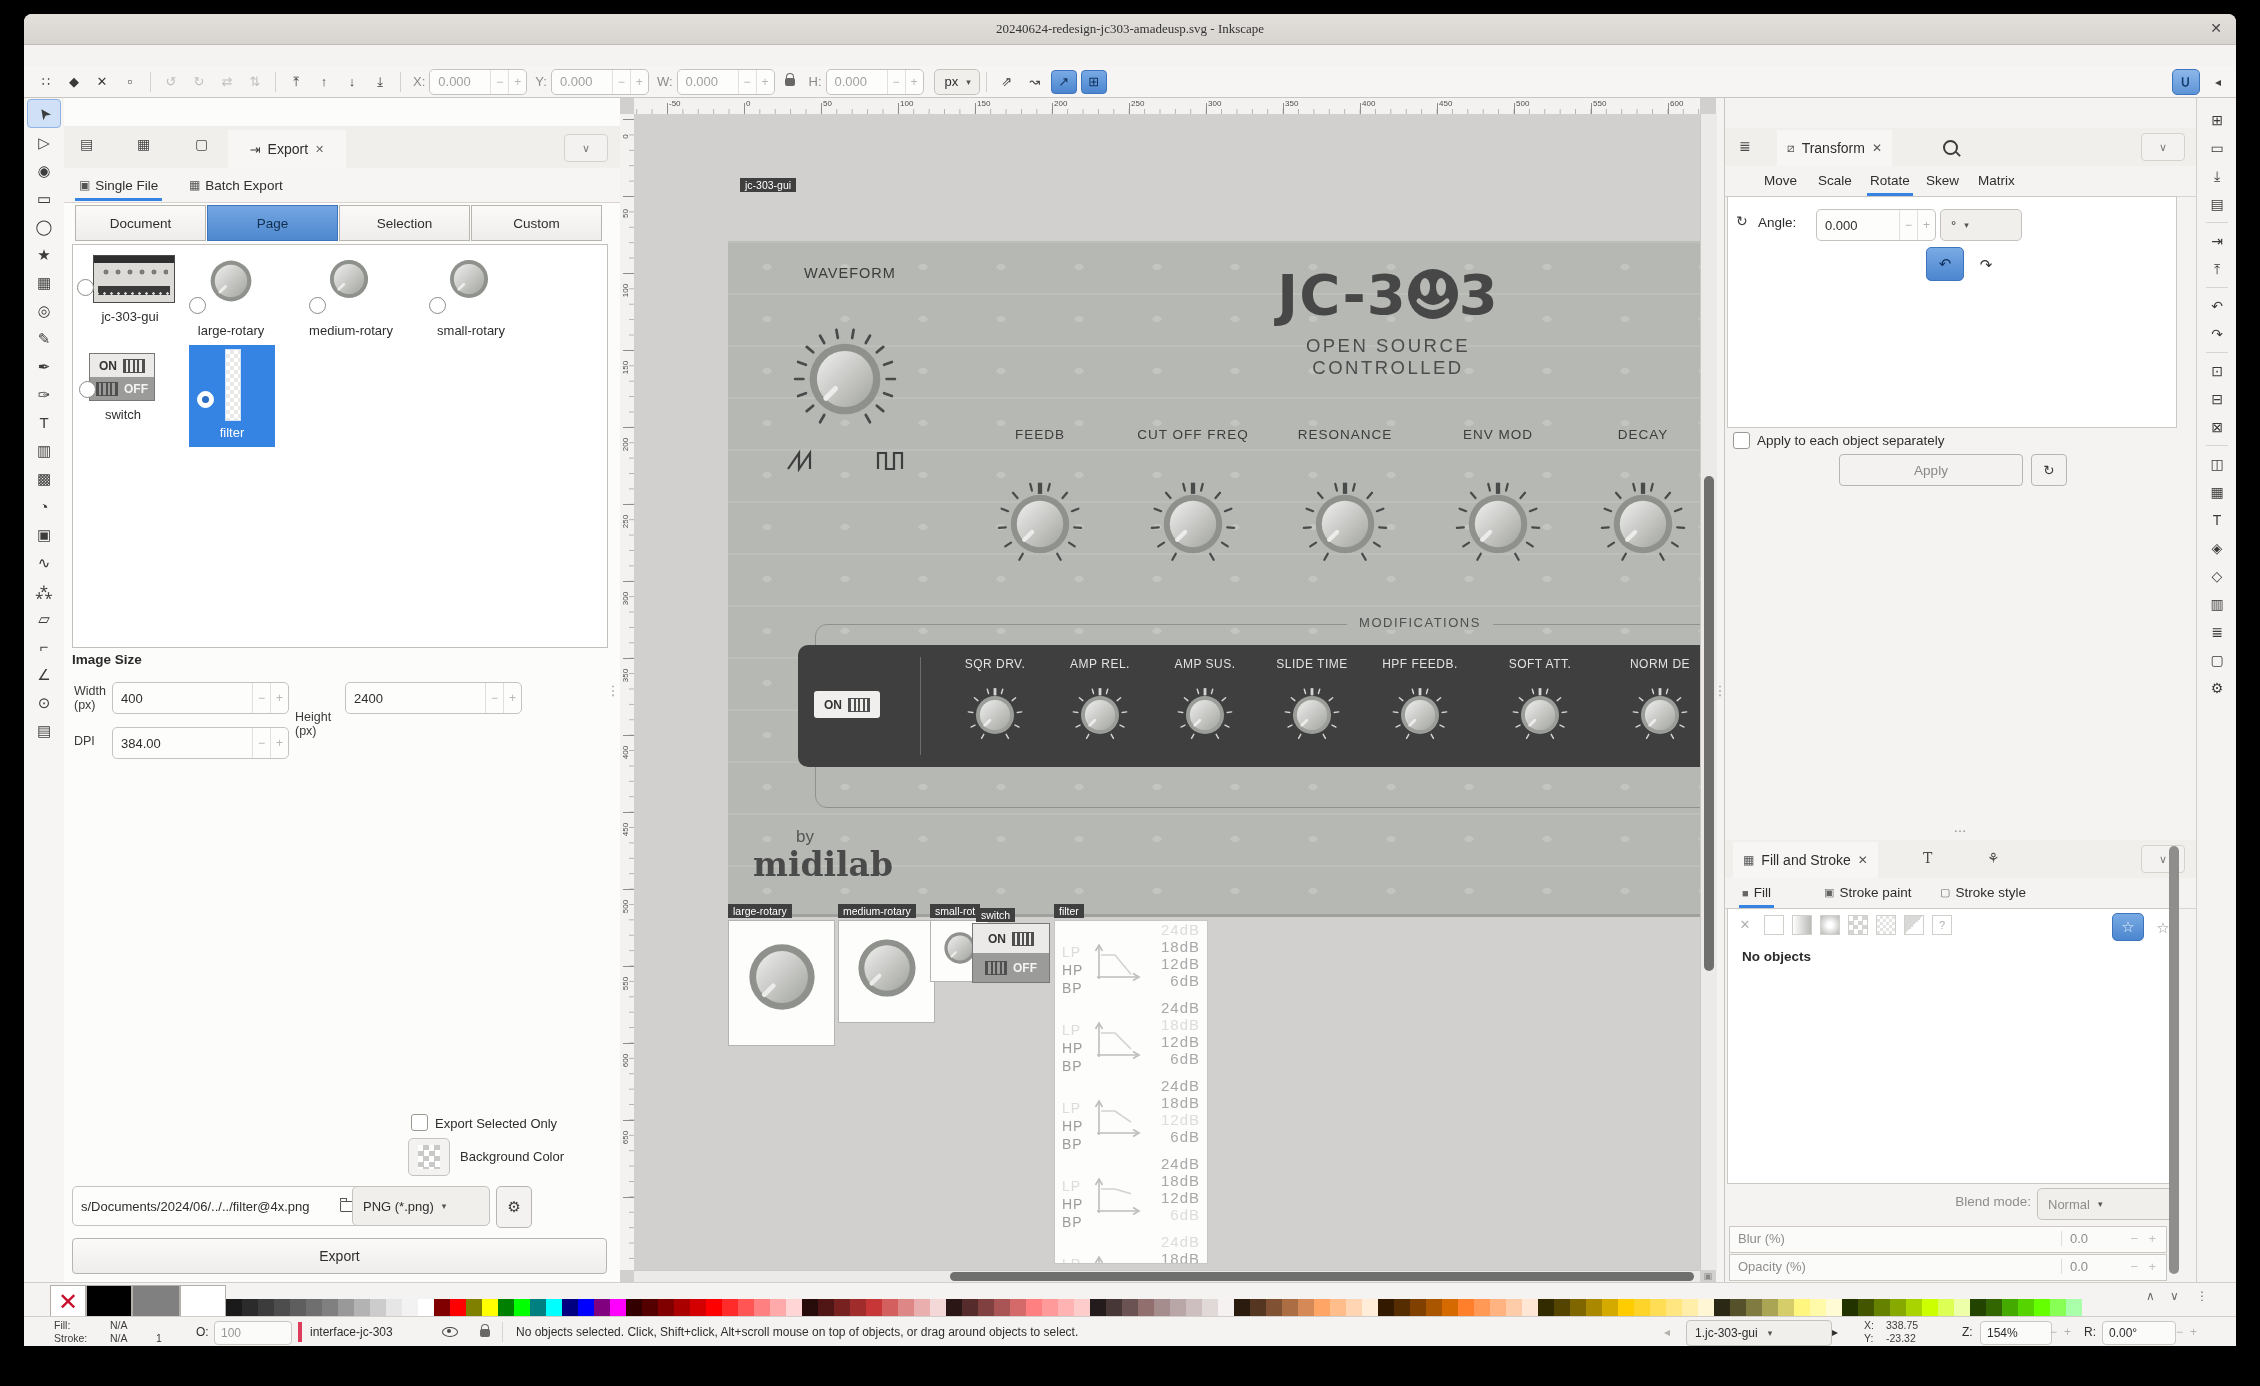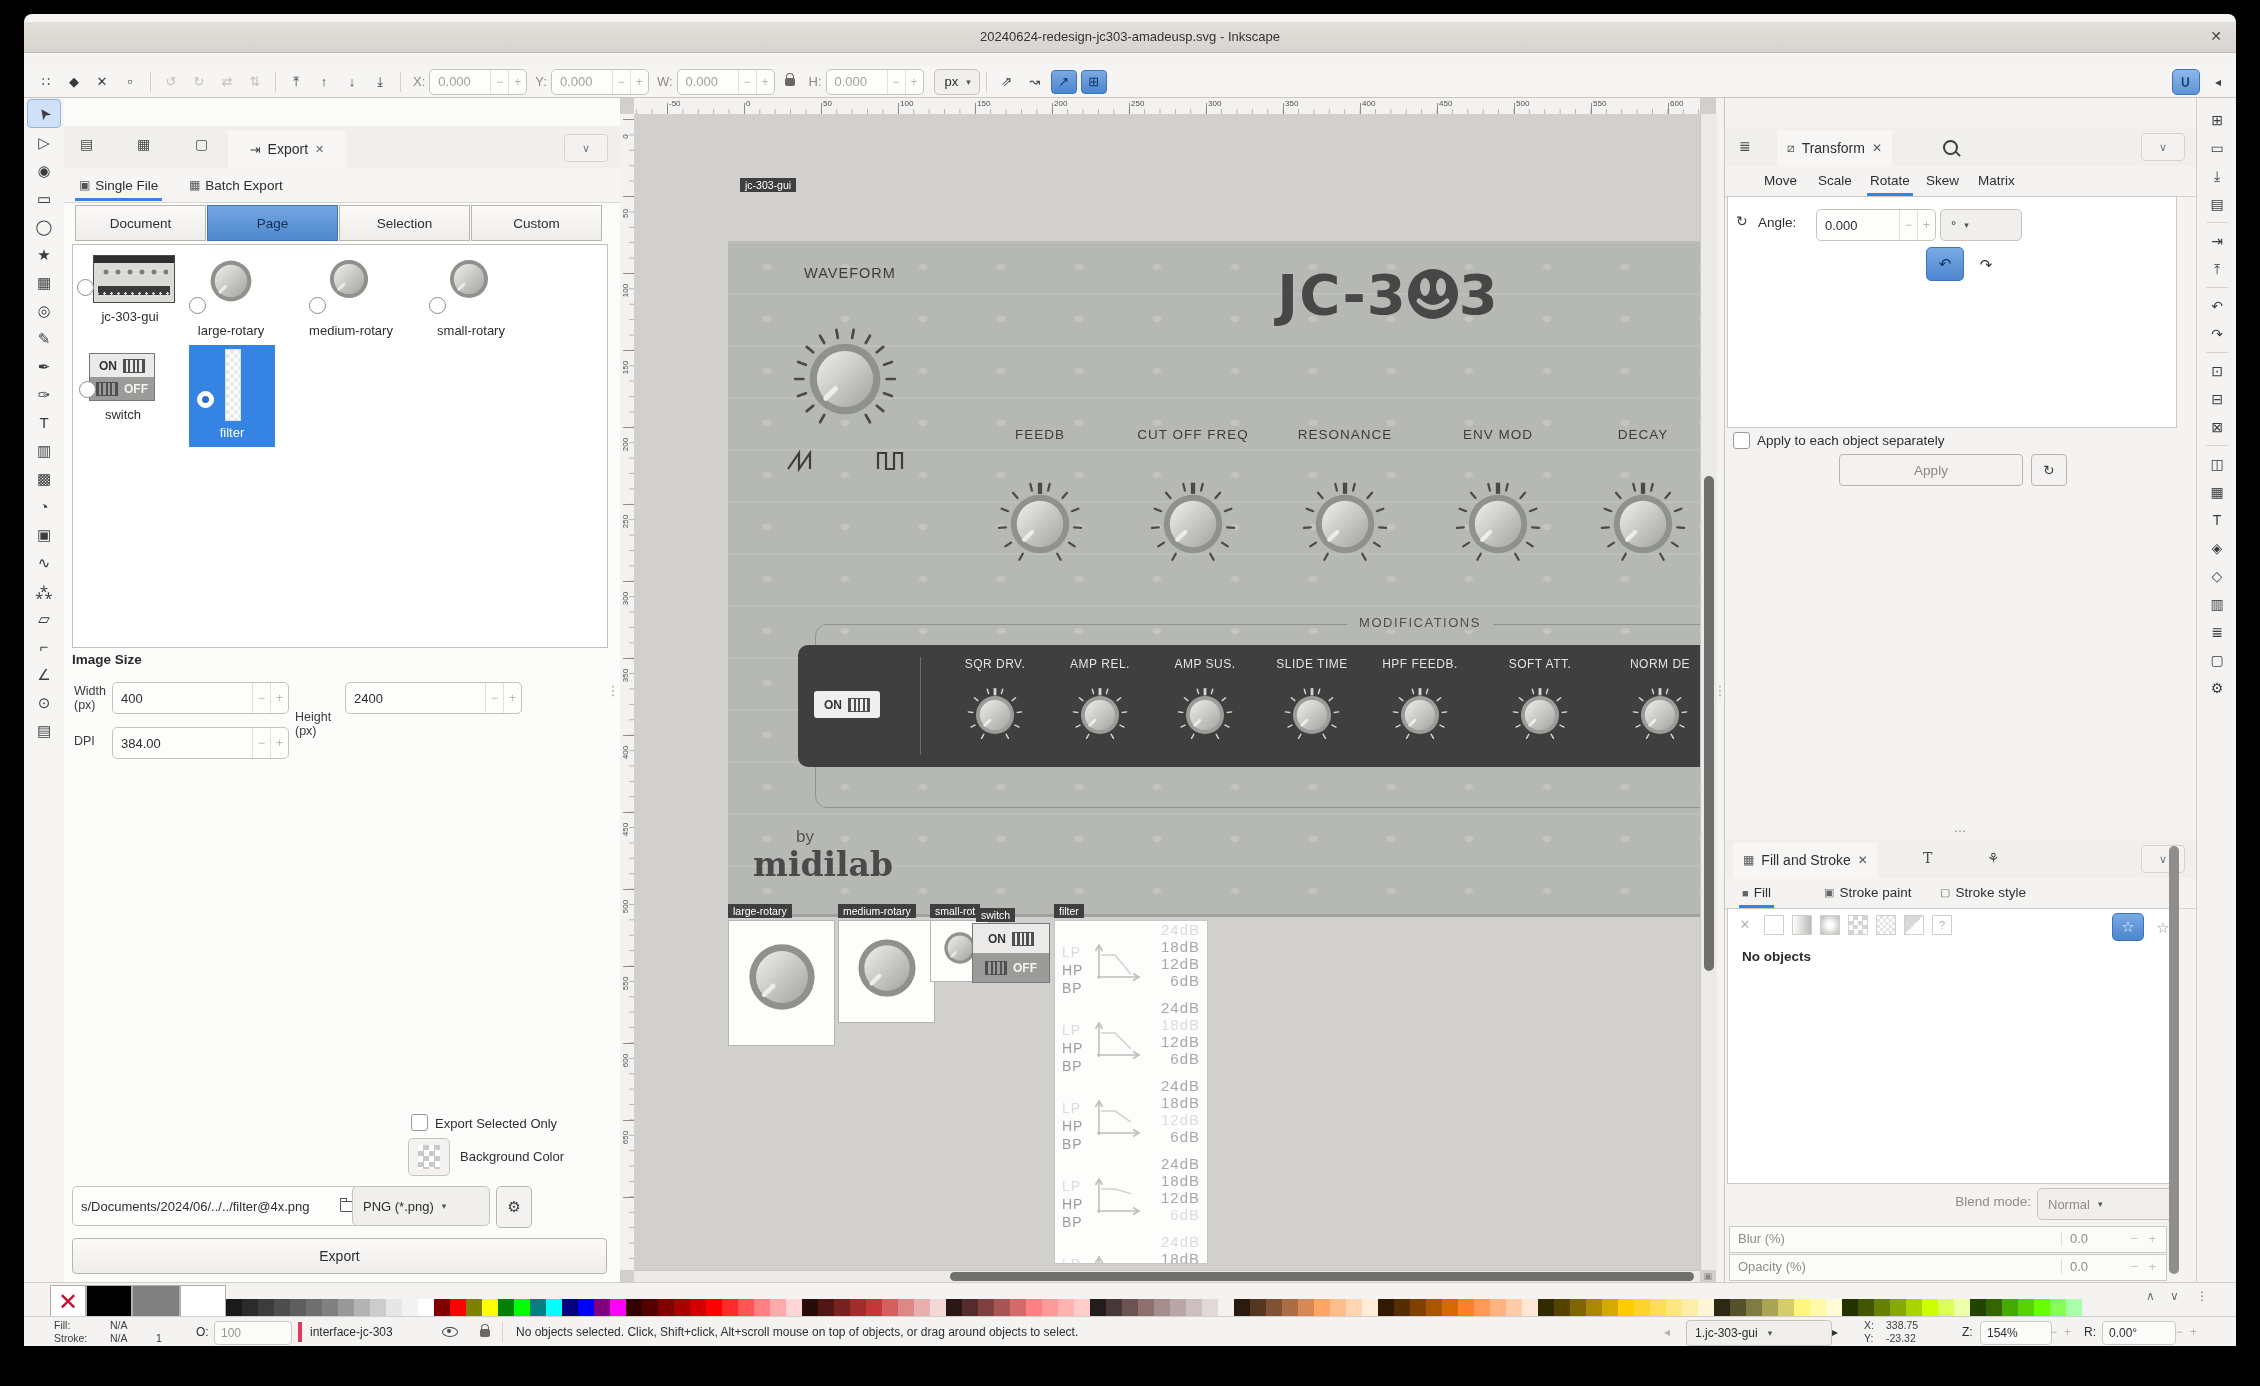--- a/index.html
+++ b/index.html
@@ -9,8 +9,8 @@
   #win{position:absolute;left:24px;top:14px;width:2212px;height:1332px;background:#f4f3f1;
        border-radius:8px 8px 0 0;overflow:hidden;}
   
-  .titlebar{position:absolute;left:0;top:8px;width:100%;height:30px;background:linear-gradient(#e3e0dc,#d7d4d0);
-            border-bottom:1px solid #bfbcb8;}
+  .titlebar{position:absolute;left:0;top:0;width:100%;height:30px;background:linear-gradient(#e3e0dc,#d7d4d0);
+            border-bottom:1px solid #bfbcb8;font-family:Liberation Serif, serif;}
   .title{position:absolute;left:0;right:0;top:7px;text-align:center;font-size:13px;color:#333;}
   .close{position:absolute;right:14px;top:6px;font-size:14px;color:#444;cursor:pointer;}
   .menubar{position:absolute;left:0;top:30px;width:100%;height:22px;background:#f6f5f3;display:flex;align-items:center;padding-left:10px;gap:0;}

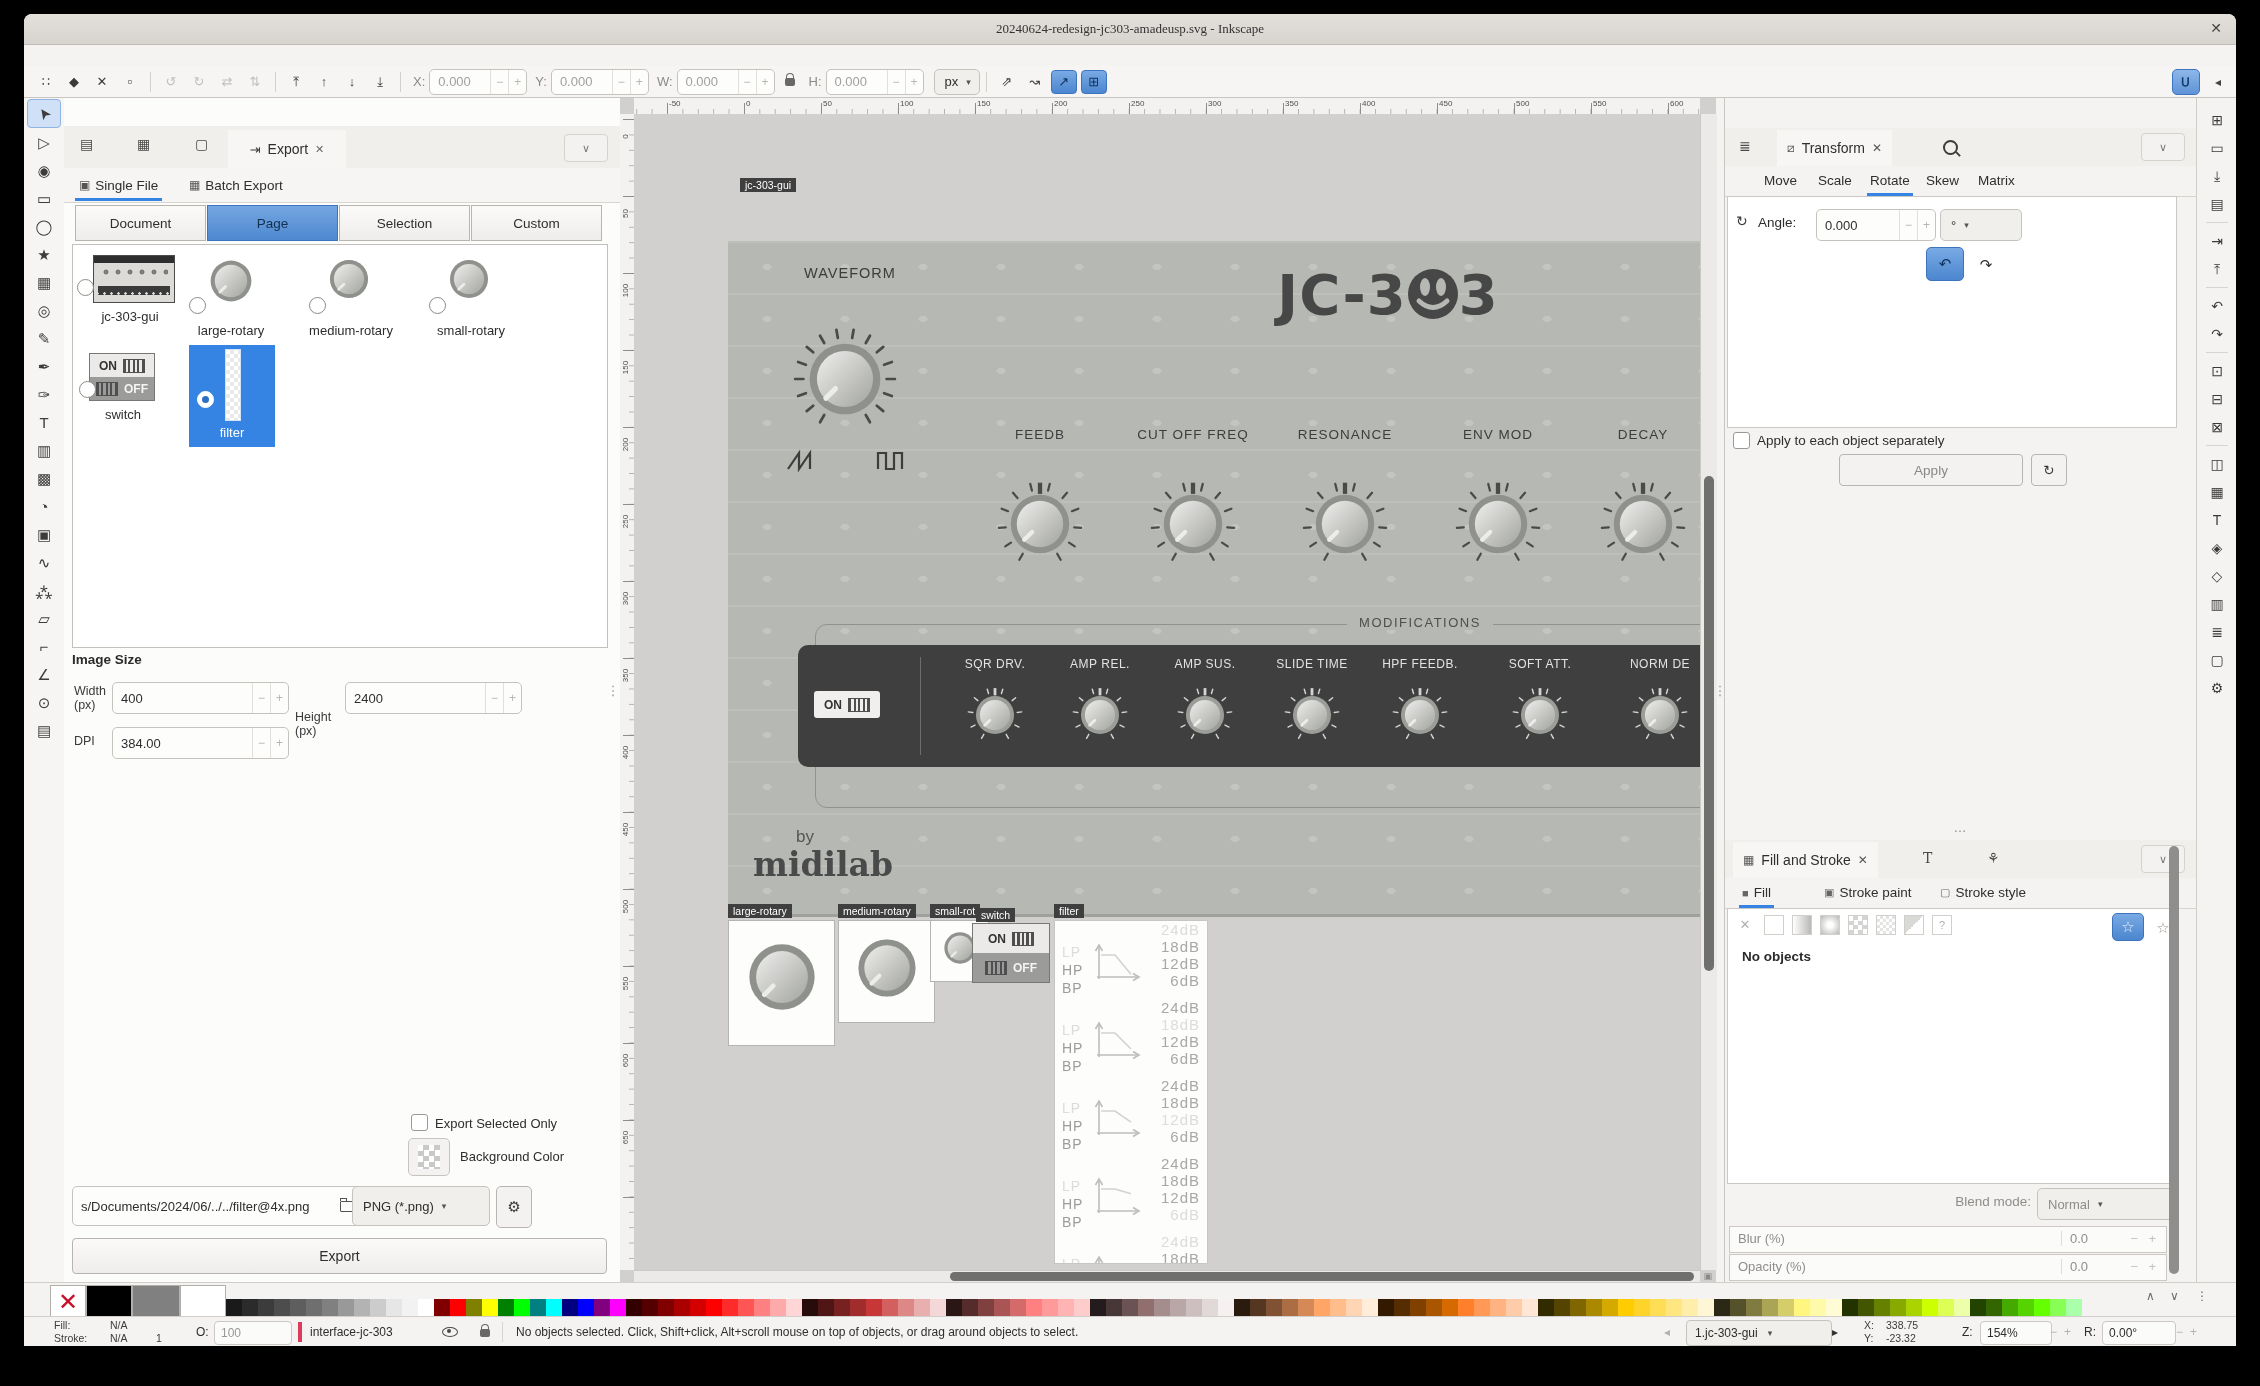--- a/index.html
+++ b/index.html
@@ -535,6 +535,7 @@
                     <ellipse cx="34" cy="19" rx="5" ry="9" fill="#b6b8b3"></ellipse>
                     <path d="M12 33 Q26 46 40 33" fill="none" stroke="#b6b8b3" stroke-width="5" stroke-linecap="round"></path>
                   </svg><span>3</span></div>
+            <div class="logosub">OPEN SOURCE CONTROLLED</div>
             <div id="knobRow">
                   <div class="glabel" style="left:312px;top:186px">FEEDB</div>
                   <div class="knobbox" style="left:312px;top:240px"><svg width="86" height="86" viewBox="-50 -50 100 100">

